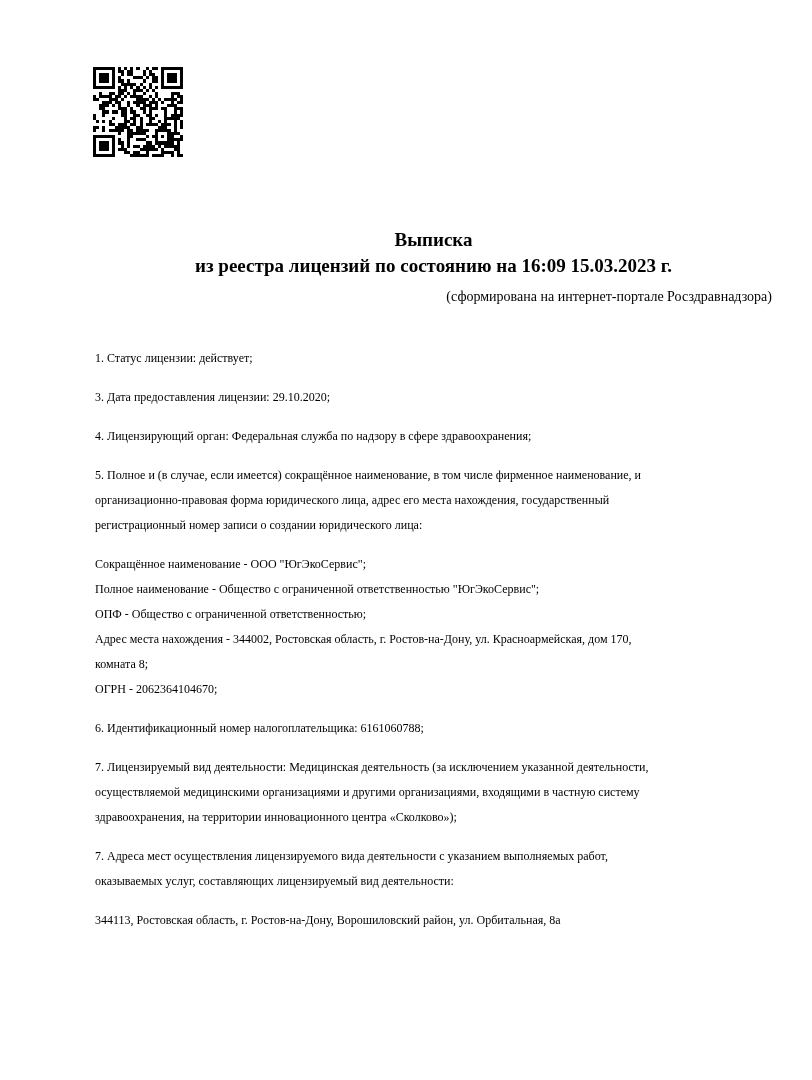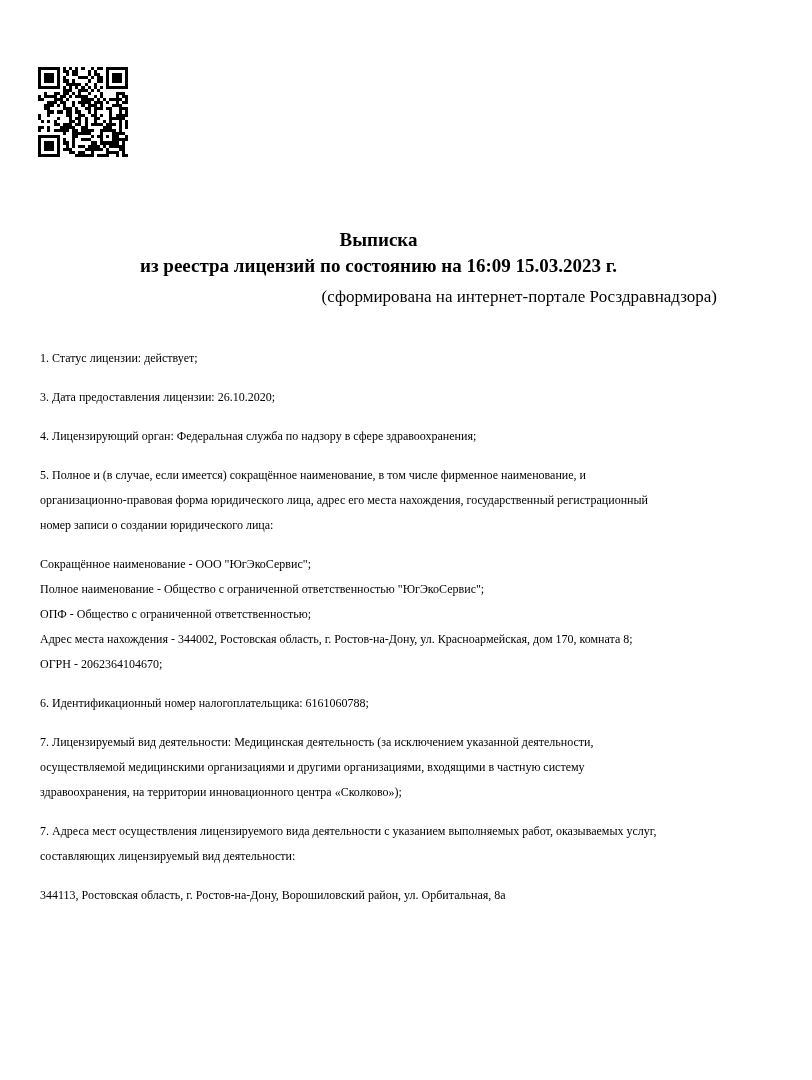--- a/index.html
+++ b/index.html
@@ -19,7 +19,7 @@
     box-sizing: border-box;
     width: 704px;
     height: 1080px;
-    padding: 67px 40px 0 40px;
+    padding: 67px 40px 0 95px;
   }
   .qr {
     display: block;

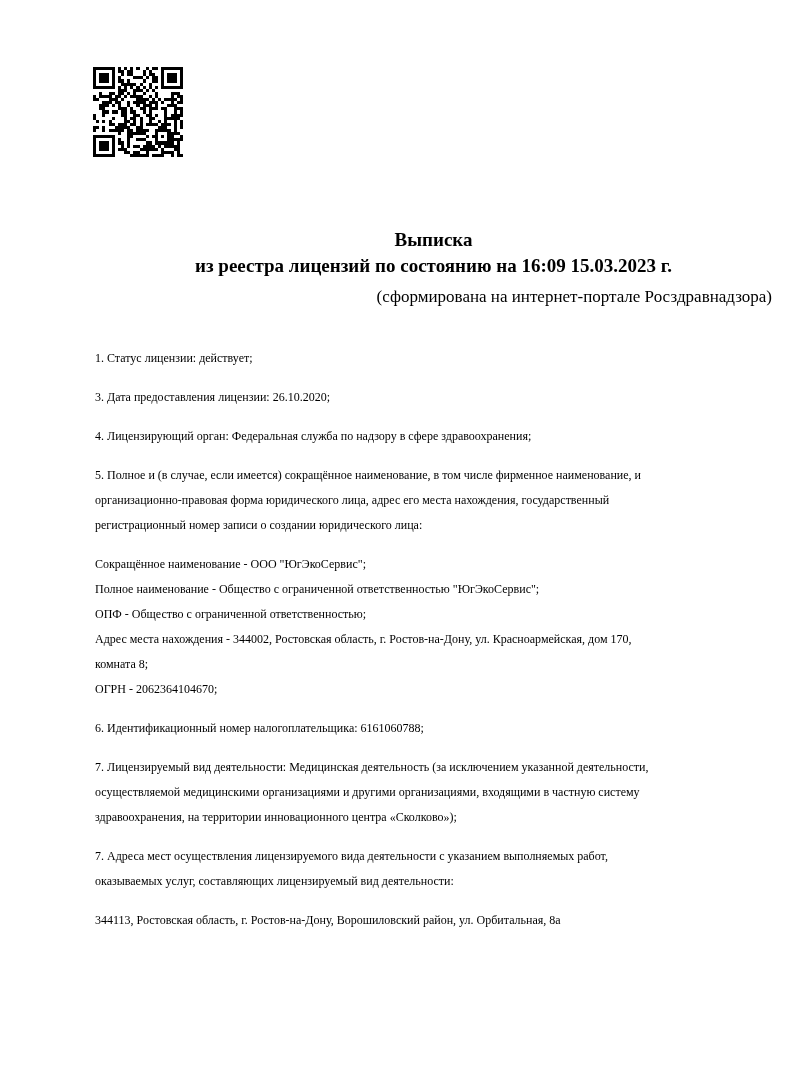--- a/index.html
+++ b/index.html
@@ -39,7 +39,7 @@
     width: 677px;
     margin-top: 9px;
     text-align: right;
-    font-size: 17px;
+    font-size: 14px;
     line-height: 18px;
   }
   .doc-body {

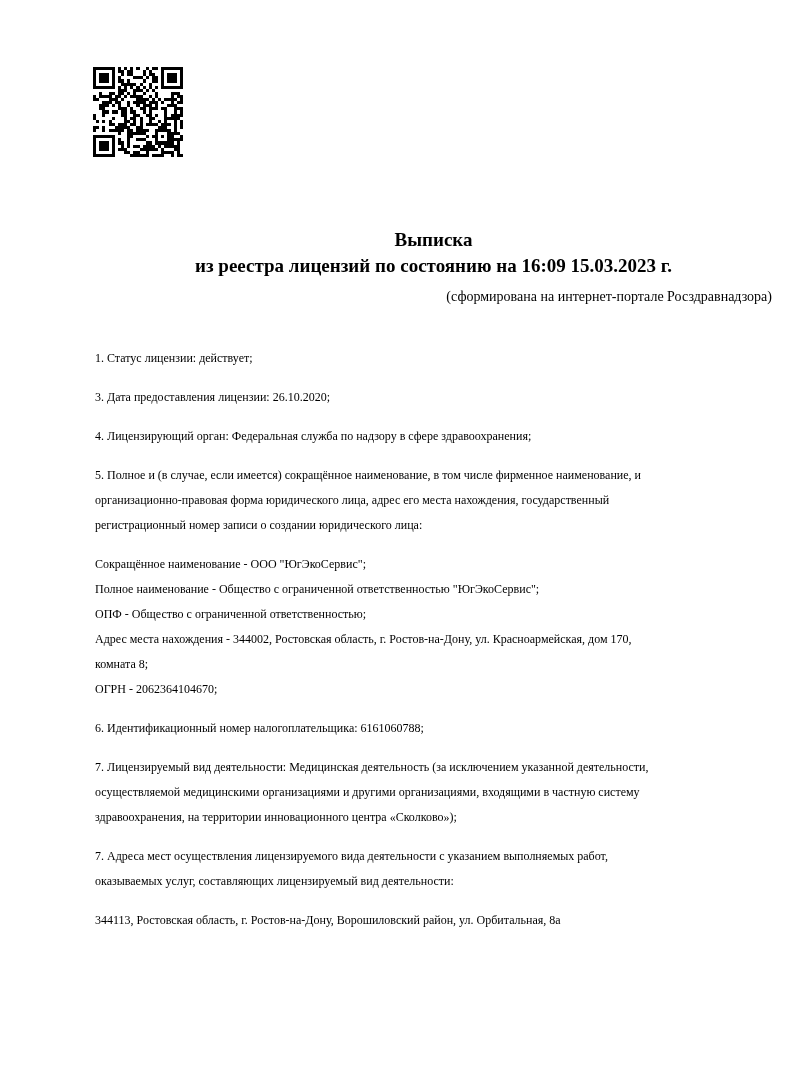--- a/index.html
+++ b/index.html
@@ -520,7 +520,7 @@
         <div class="line">1. Статус лицензии: действует;</div>
       </div>
       <div class="para">
-        <div class="line">3. Дата предоставления лицензии: 26.10.2020;</div>
+        <div class="line">3. Дата предоставления лицензии: 29.10.2020;</div>
       </div>
       <div class="para">
         <div class="line">4. Лицензирующий орган: Федеральная служба по надзору в сфере здравоохранения;</div>

